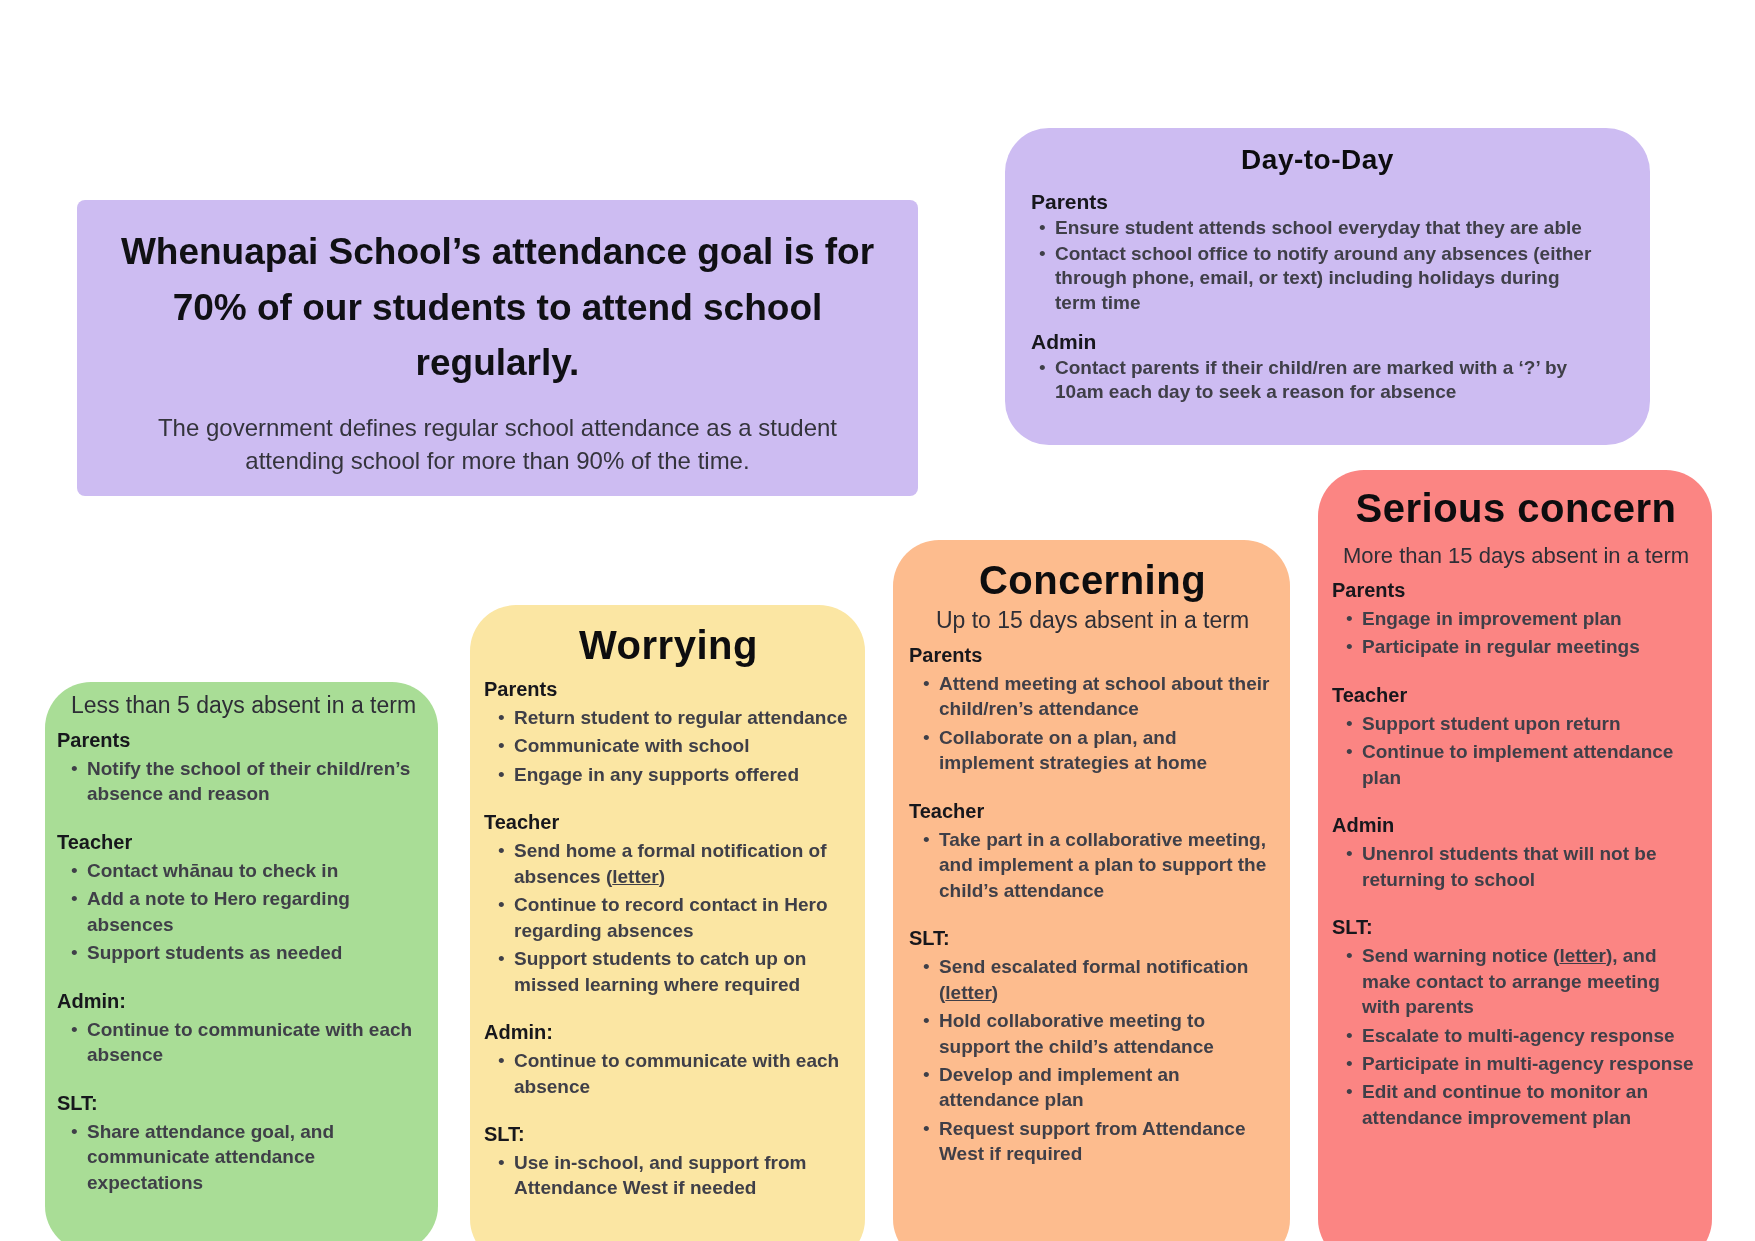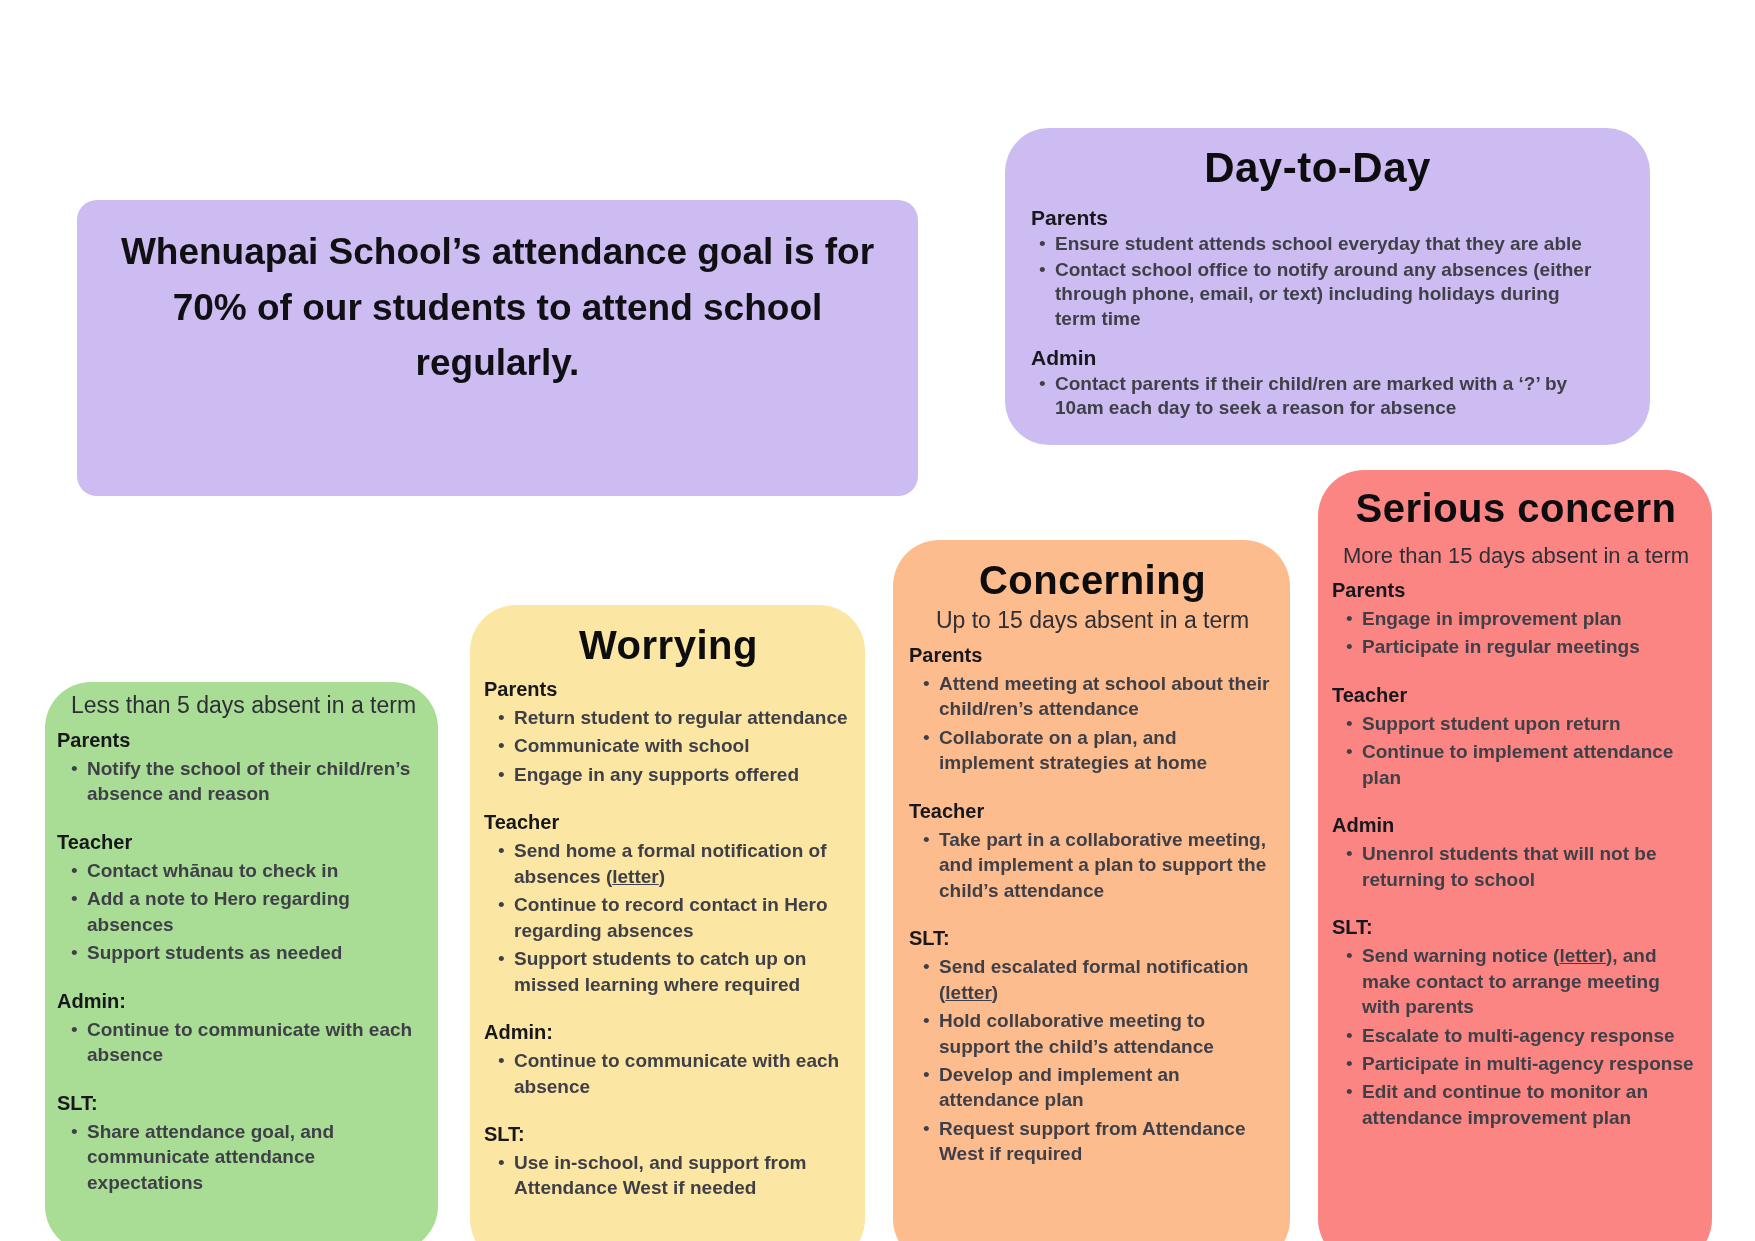--- a/index.html
+++ b/index.html
@@ -28,7 +28,7 @@
   .u{text-decoration:underline;}
   
   #box-daytoday{left:1005px;top:128px;width:645px;height:317px;border-radius:44px;padding:6px 46px 10px 26px;}
-  #box-daytoday h2{font-size:42px;margin:10px 0 8px;}
+  #box-daytoday h2{font-size:28px;margin:10px 0 8px;}
   #box-daytoday .sec-h{margin:14px 0 2px;font-size:21px;}
   #box-daytoday .item{margin:1px 0;line-height:1.3;}
   #box-daytoday .item .dot{flex:0 0 24px;padding-left:8px;}

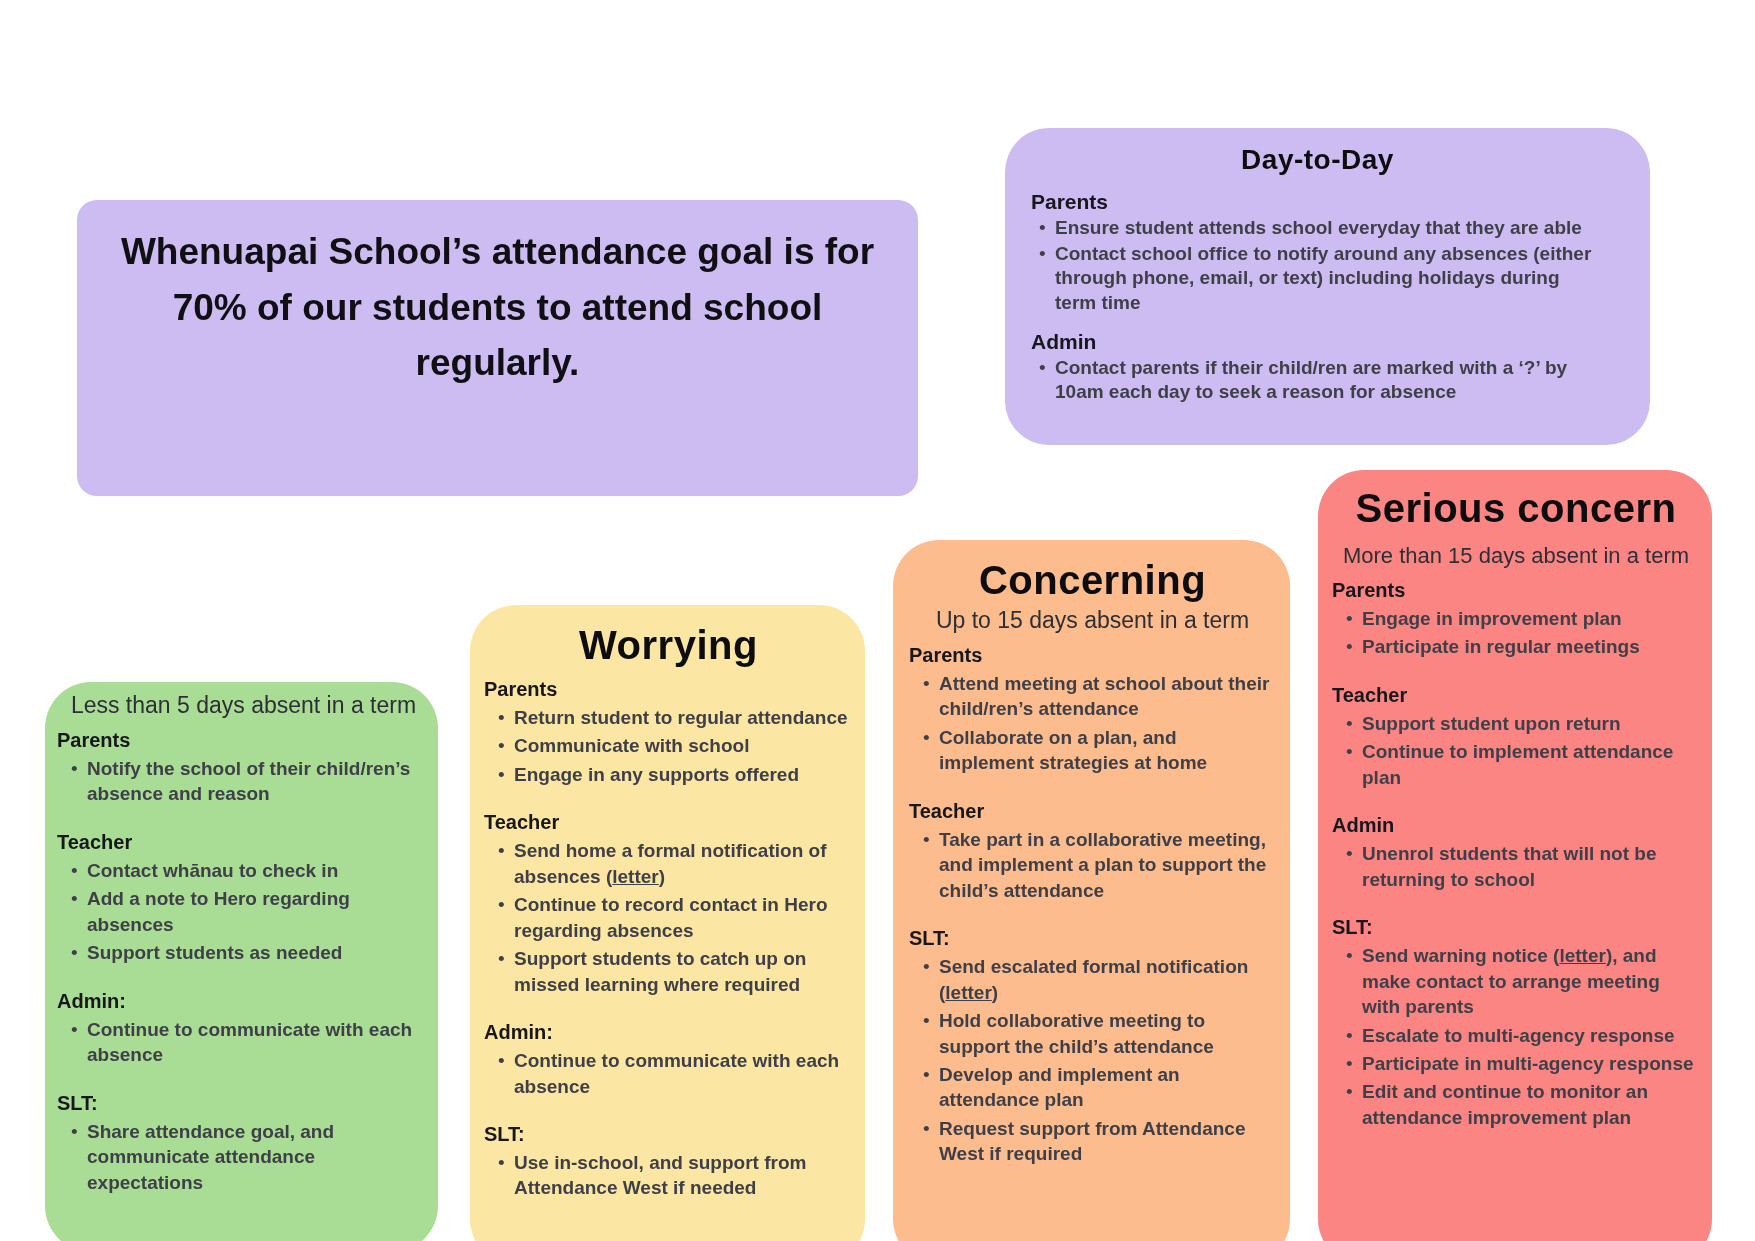--- a/index.html
+++ b/index.html
@@ -13,7 +13,7 @@
   }
   .box{position:absolute;box-sizing:border-box;}
   
-  .goal{left:77px;top:200px;width:841px;height:296px;border-radius:20px;padding:24px 42px 20px;}
+  .goal{left:77px;top:200px;width:841px;height:296px;border-radius:8px;padding:24px 42px 20px;}
   .goal-heading{margin:0;text-align:center;font-size:37px;font-weight:700;line-height:1.5;color:#101014;}
   .goal-body{margin:20px 0 0;text-align:center;font-size:24px;line-height:1.38;color:#34343c;}
   

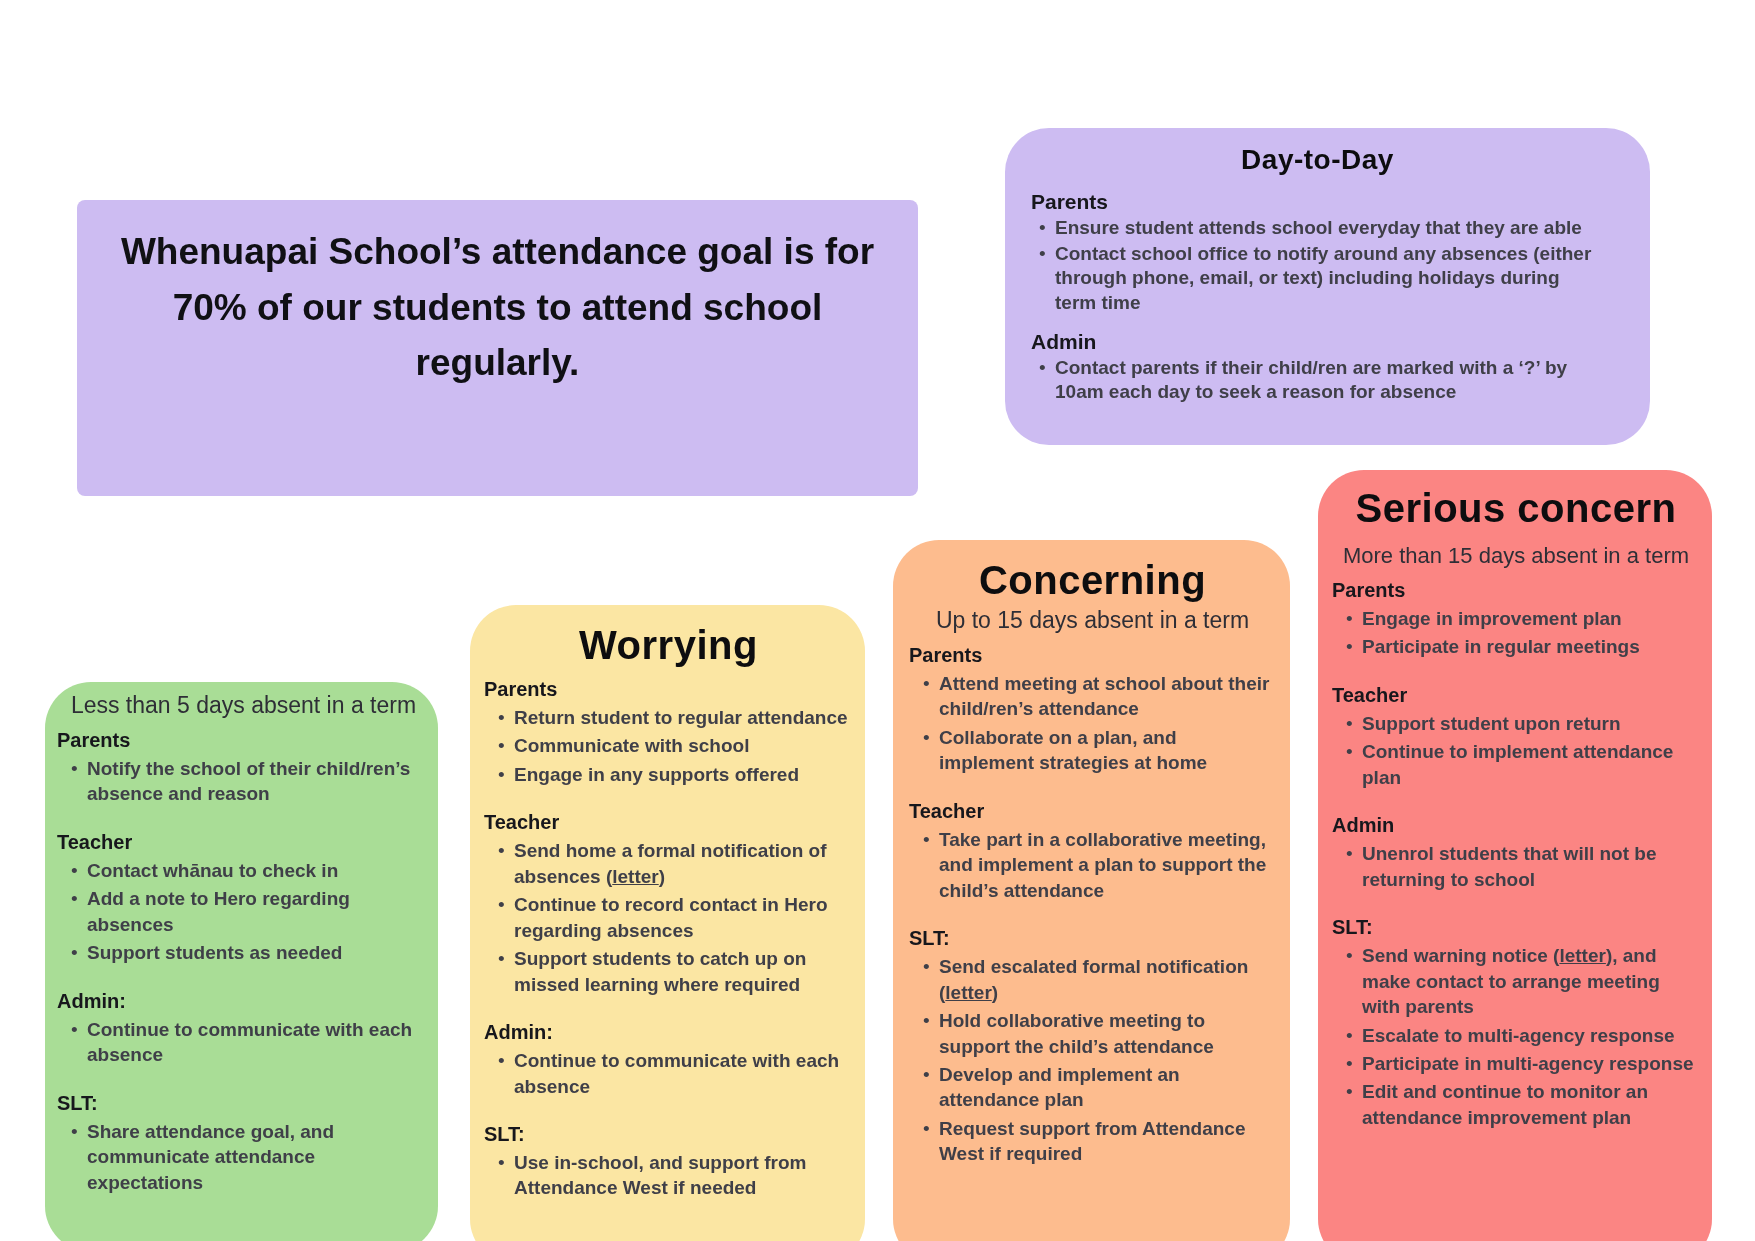--- a/index.html
+++ b/index.html
@@ -46,6 +46,7 @@
 
   <section class="box goal" style="background-color: rgb(205, 188, 242);">
     <p class="goal-heading">Whenuapai School’s attendance goal is for 70% of our students to attend school regularly.</p>
+    <p class="goal-body">The government defines regular school attendance as a student attending school for more than 90% of the time.</p>
   </section>
 
   <section class="box card" id="box-daytoday" style="background-color: rgb(205, 188, 242);">

